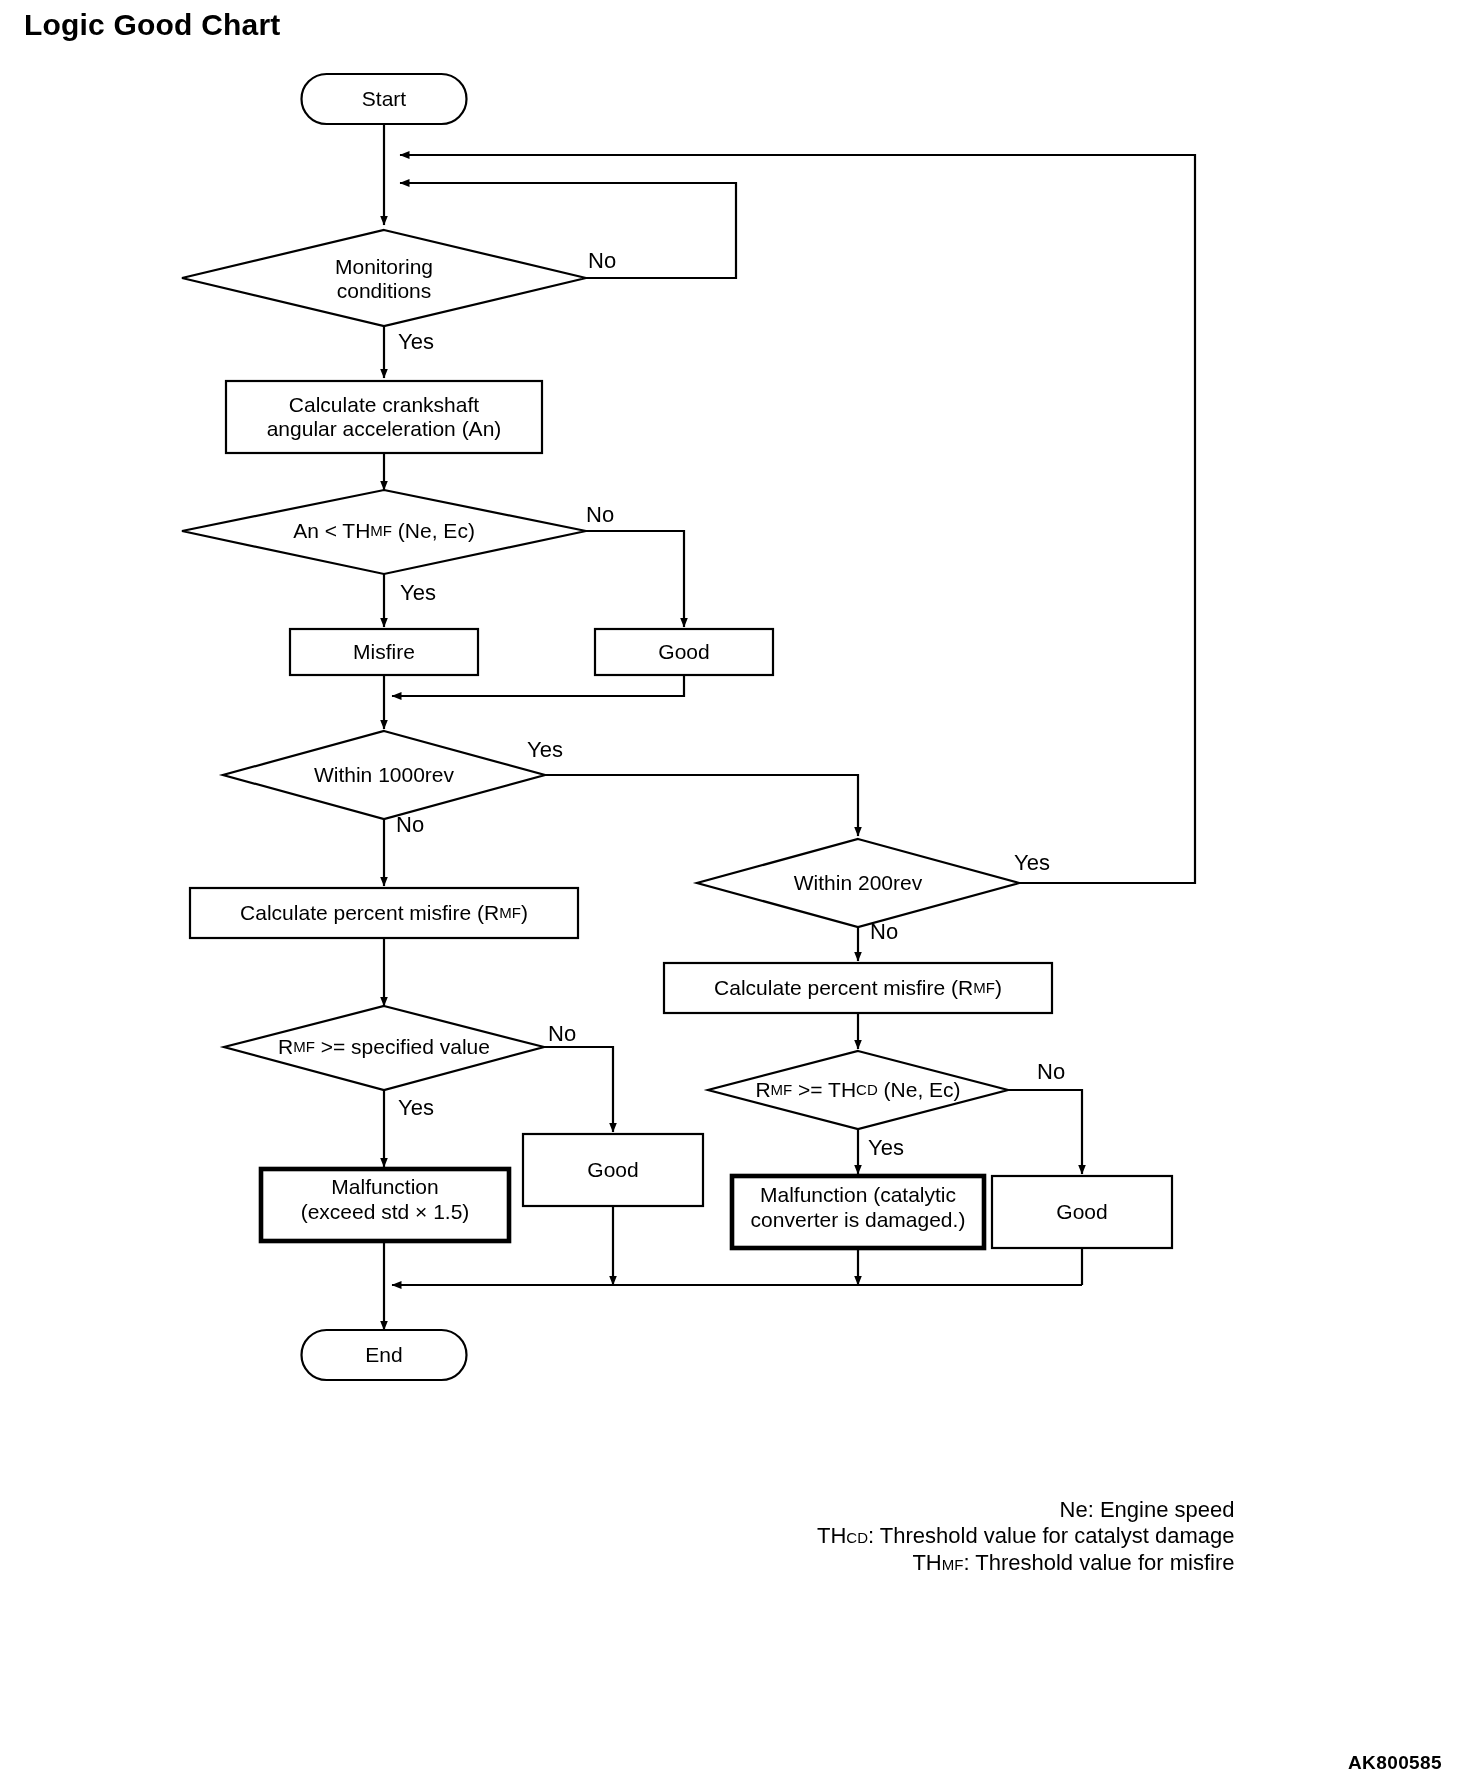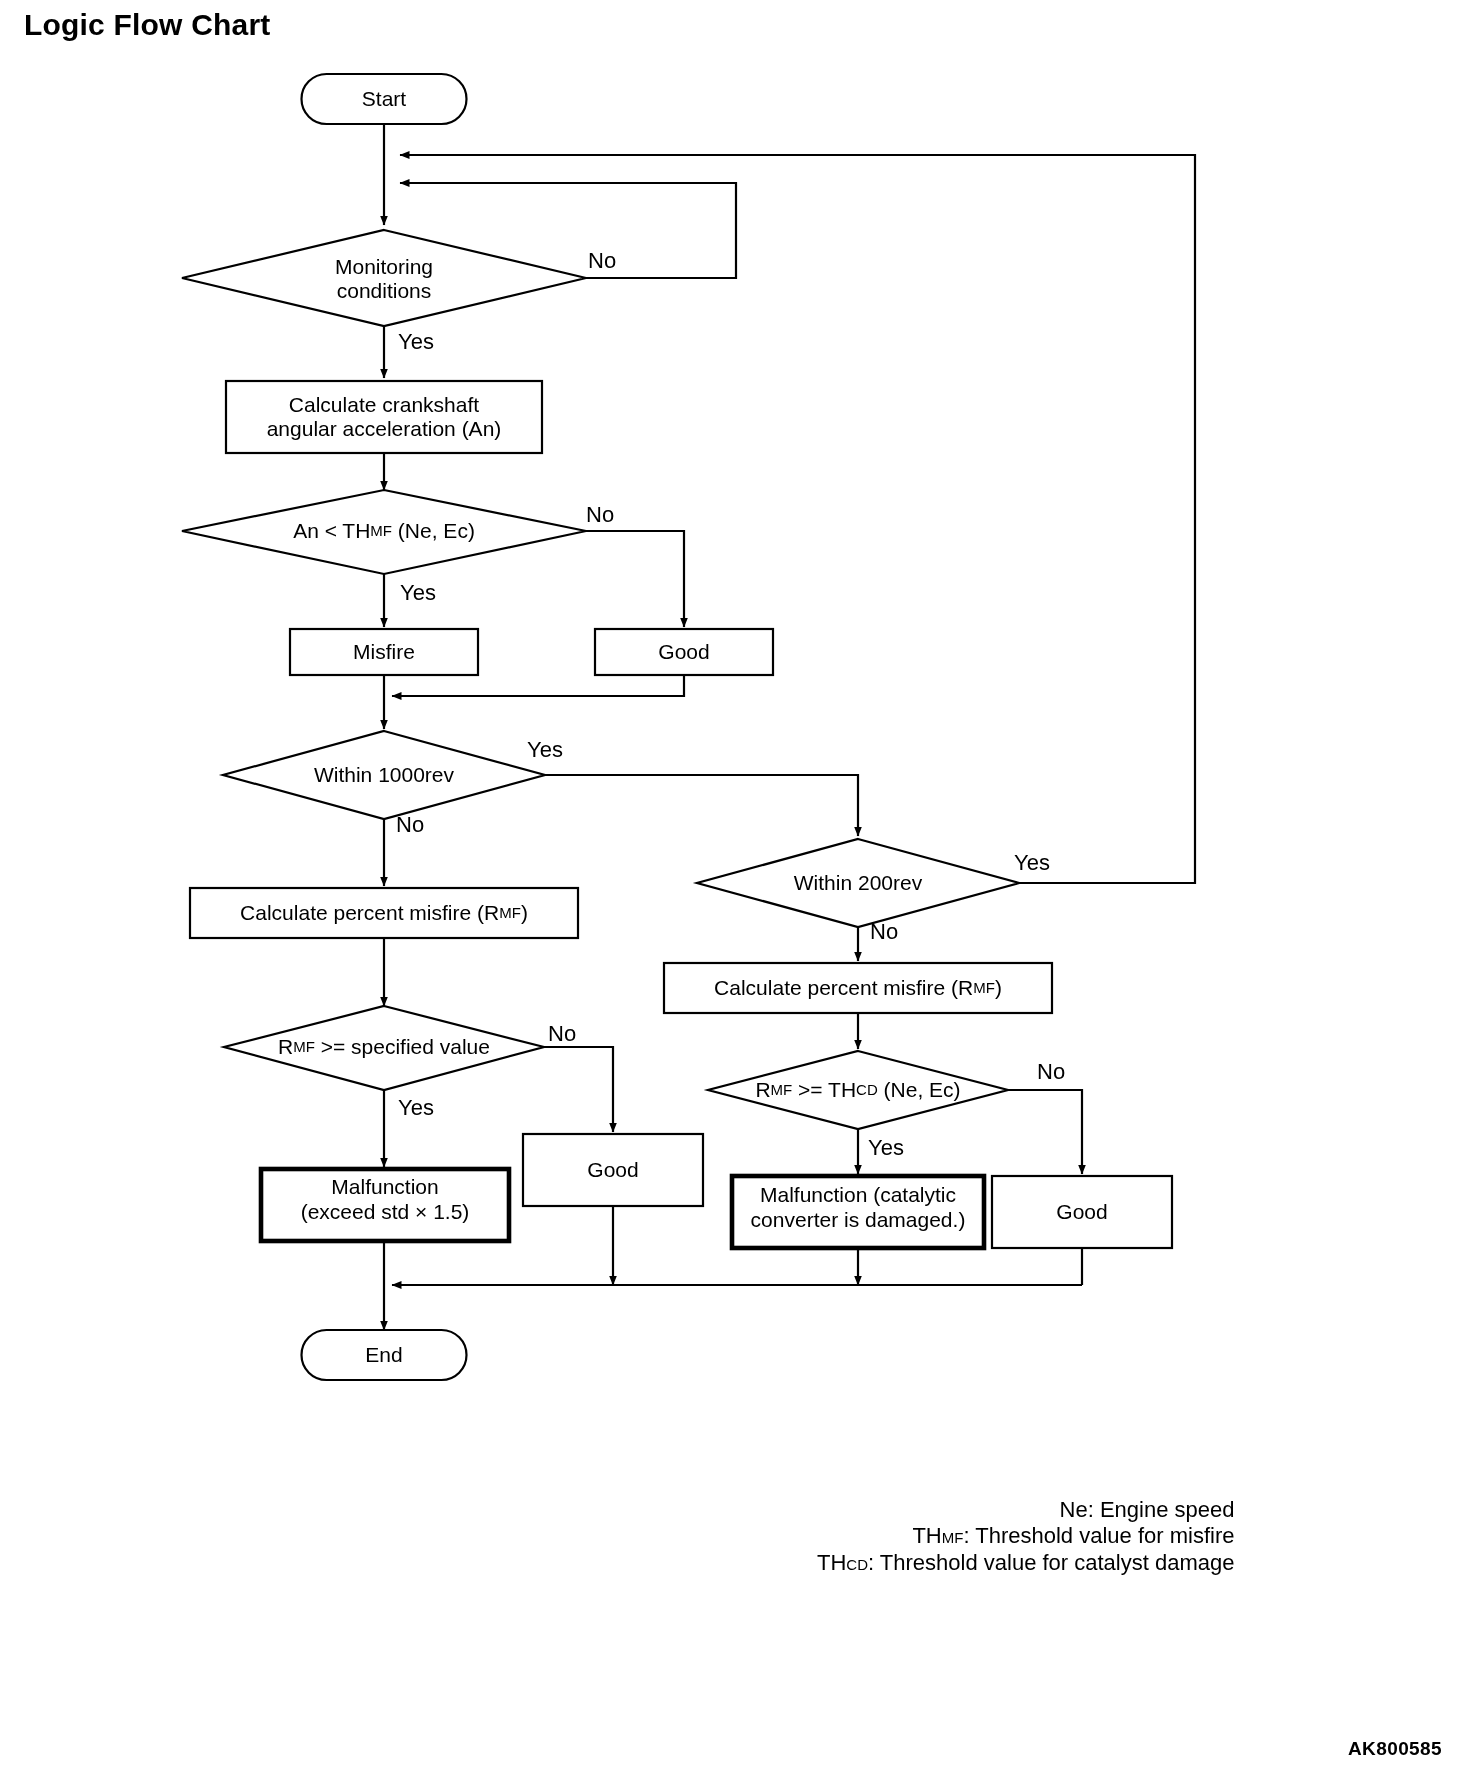--- a/index.html
+++ b/index.html
@@ -76,7 +76,7 @@
 </head>
 <body>
 
-<div id="page-title">Logic Flow Chart</div>
+<div id="page-title">Logic Good Chart</div>
 
 <svg id="flow-svg" viewBox="0 0 1472 1778" xmlns="http://www.w3.org/2000/svg">
   <defs>

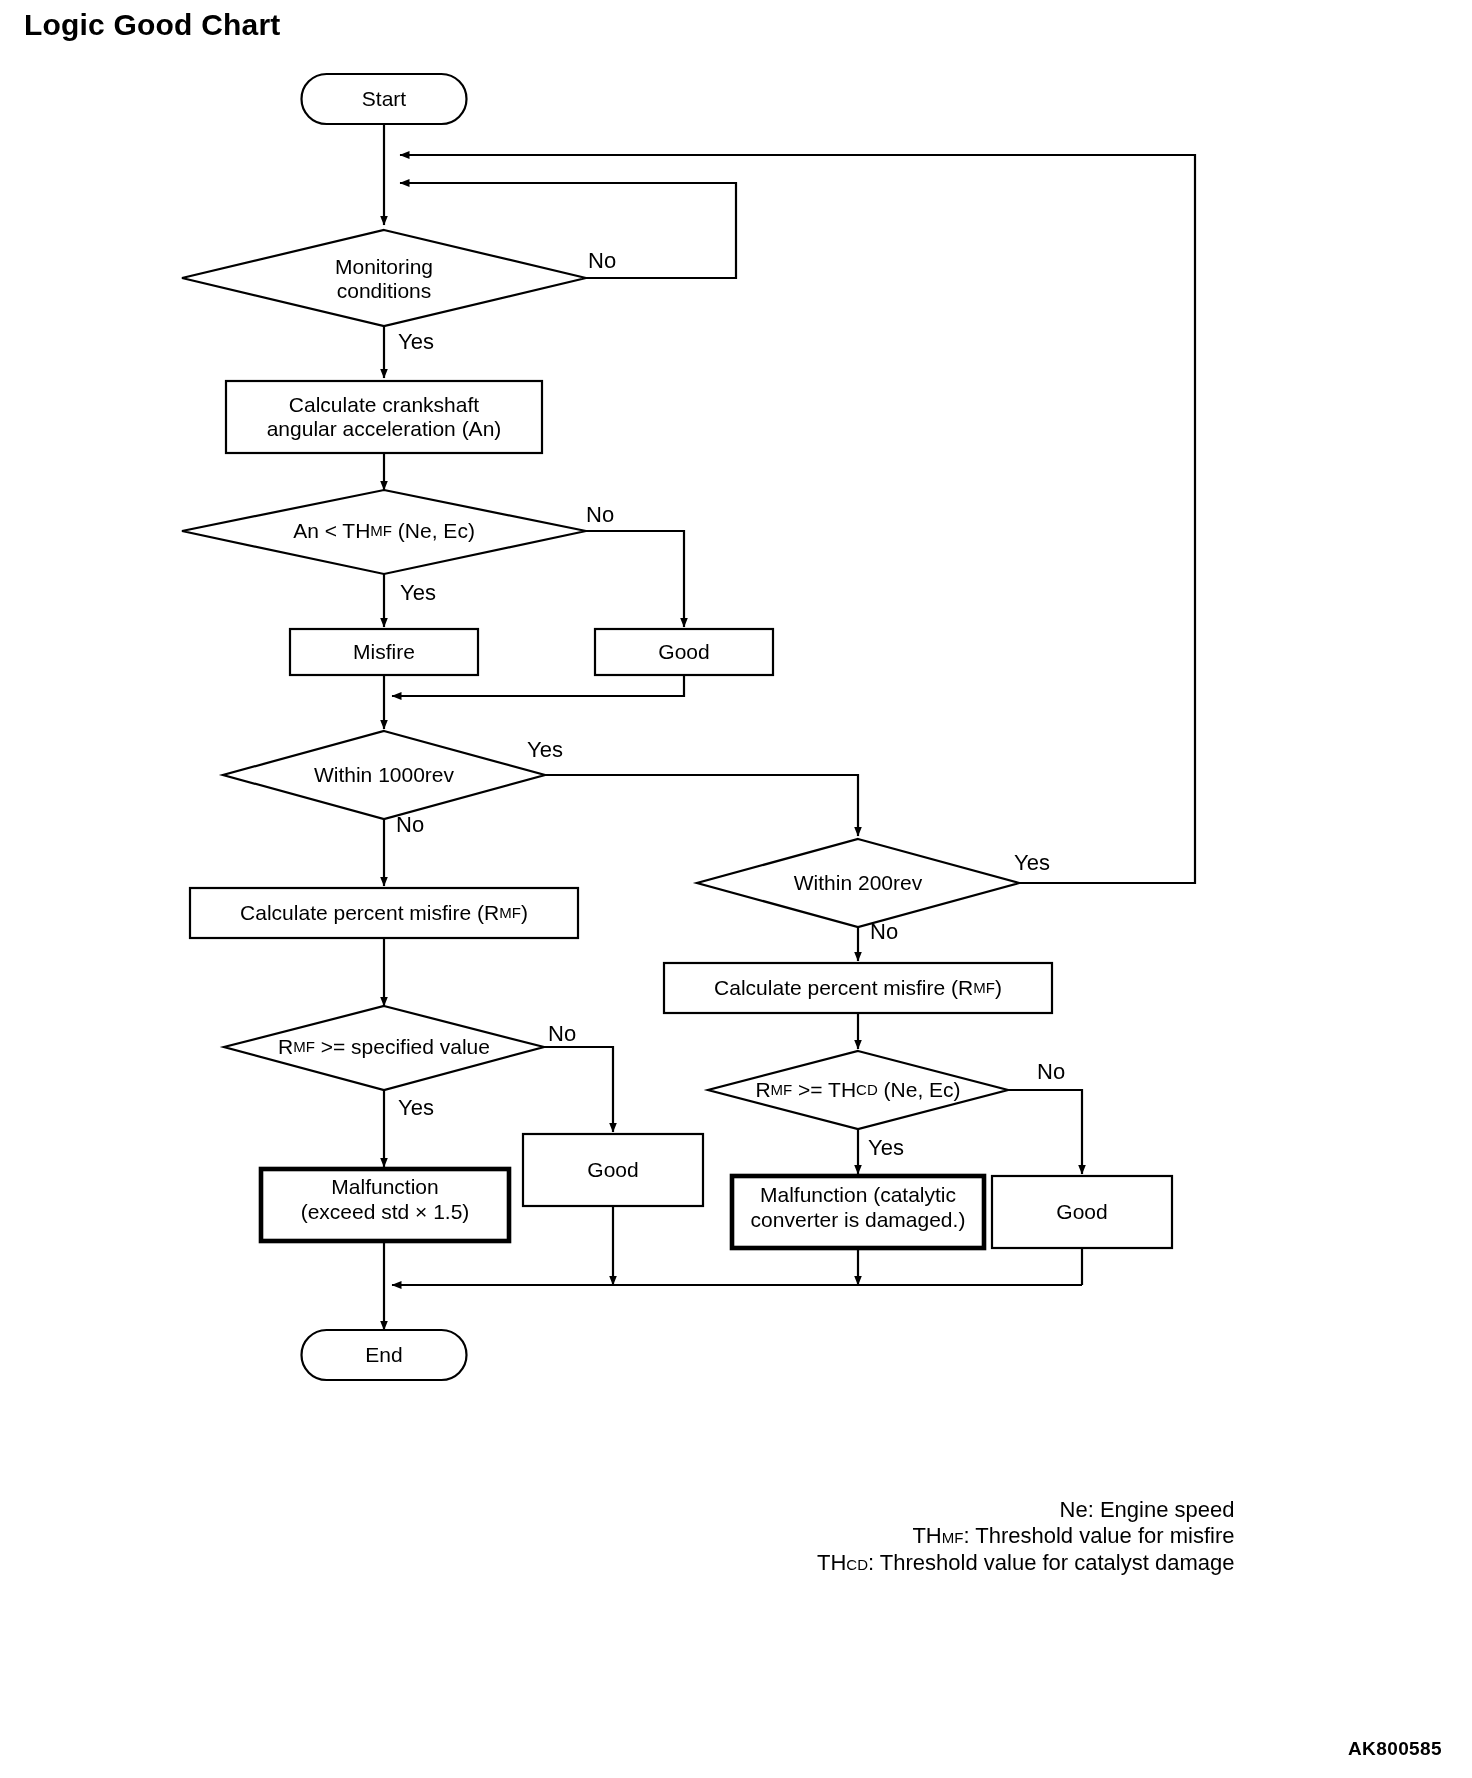--- a/index.html
+++ b/index.html
@@ -211,8 +211,8 @@
 
 <div id="legend">
   <span class="row"><span class="sym">Ne</span><span>: Engine speed</span></span>
+  <span class="row"><span class="sym"><span>TH</span><sub>CD</sub></span><span>: Threshold value for catalyst damage</span></span>
   <span class="row"><span class="sym"><span>TH</span><sub>MF</sub></span><span>: Threshold value for misfire</span></span>
-  <span class="row"><span class="sym"><span>TH</span><sub>CD</sub></span><span>: Threshold value for catalyst damage</span></span>
 </div>
 
 <div id="watermark">AK800585</div>

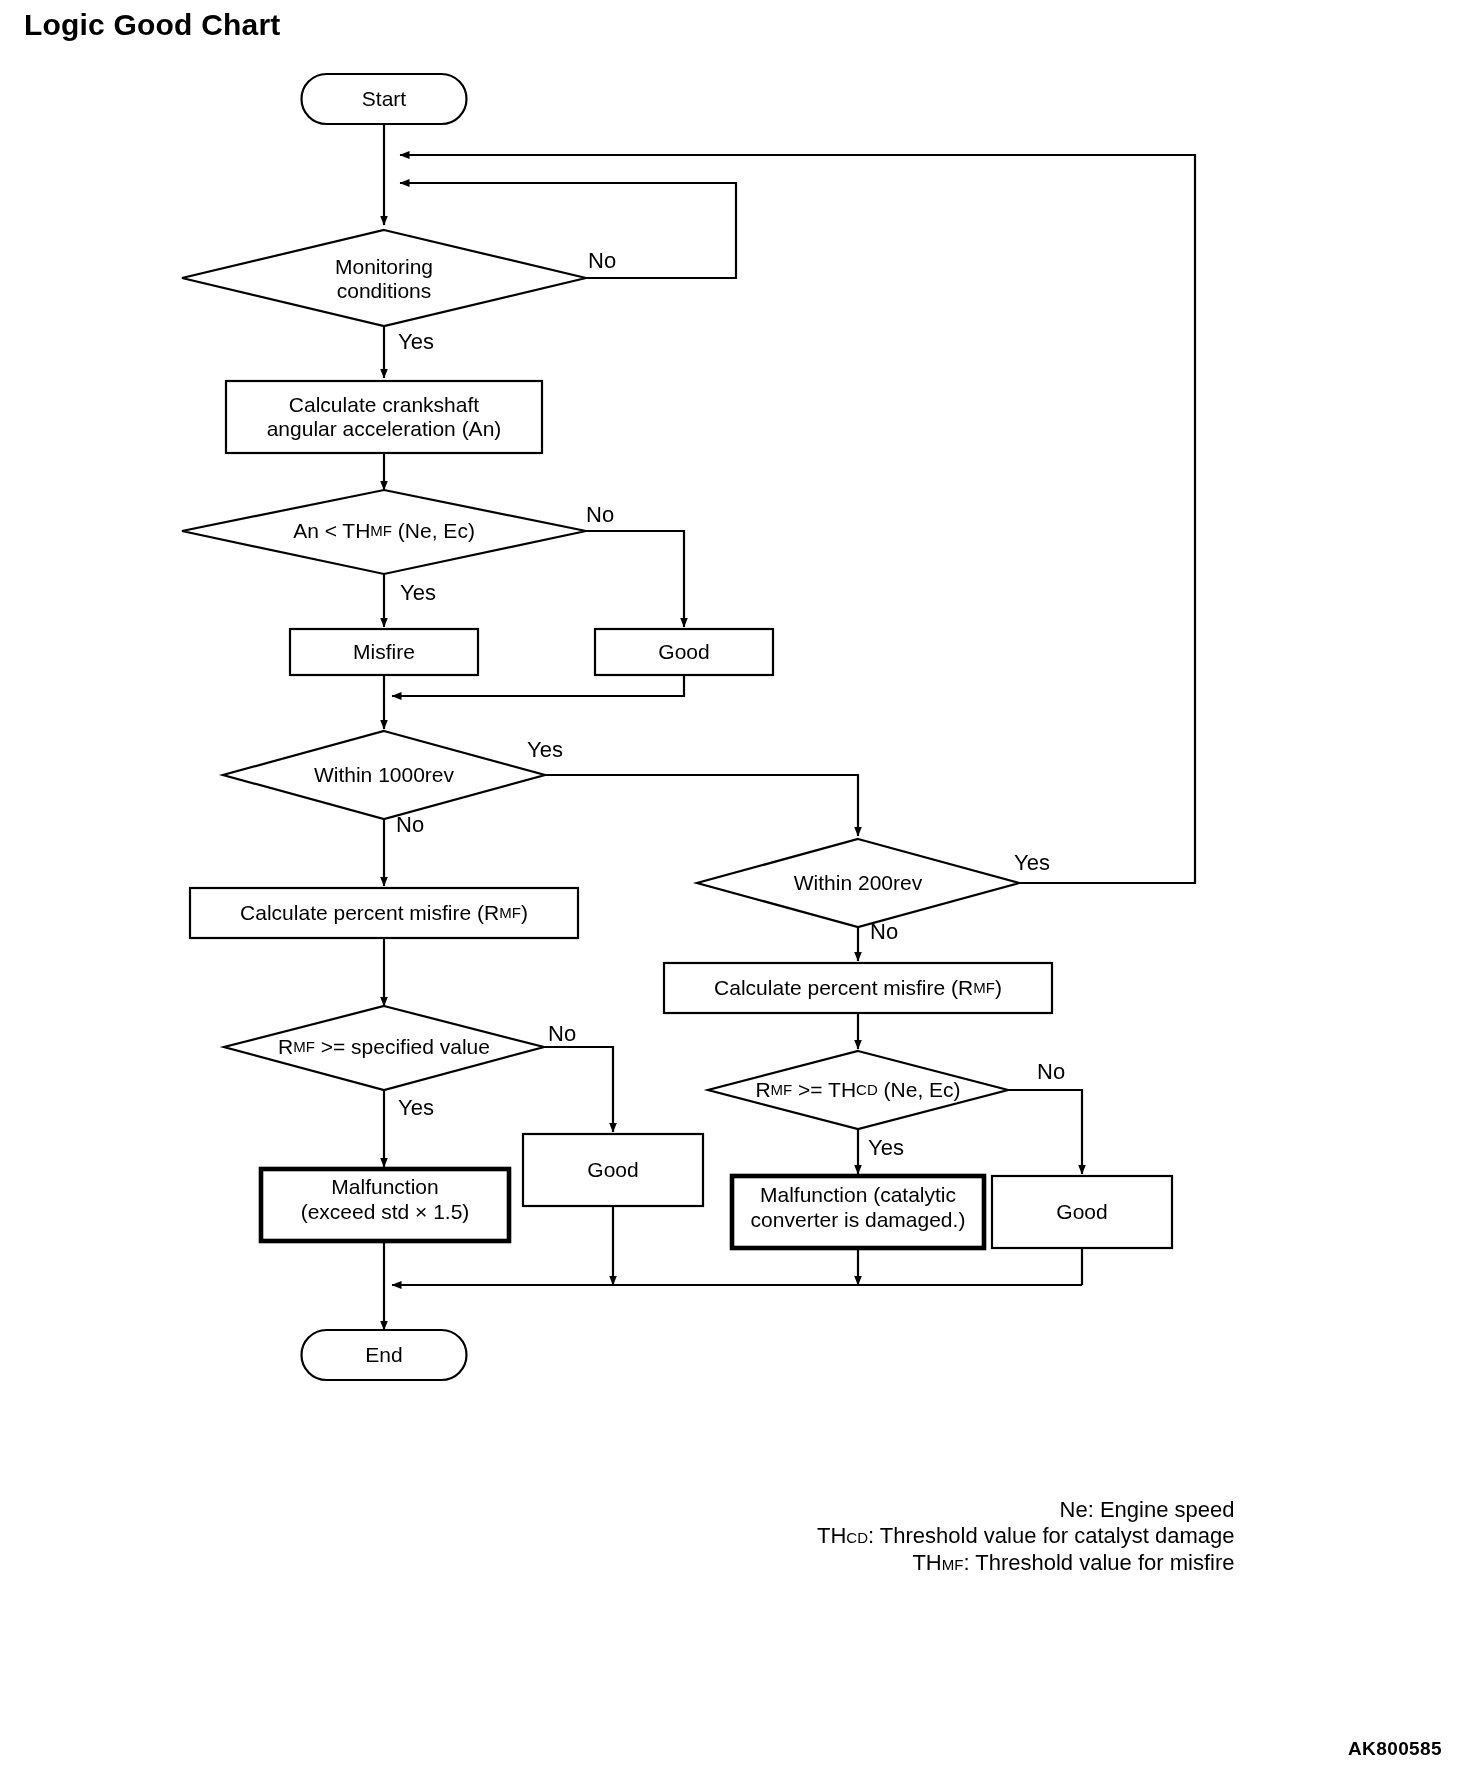--- a/index.html
+++ b/index.html
@@ -67,7 +67,7 @@
   #watermark {
     position: absolute;
     right: 30px;
-    bottom: 18px;
+    bottom: 4px;
     font-size: 19px;
     font-weight: bold;
     letter-spacing: 0.4px;

